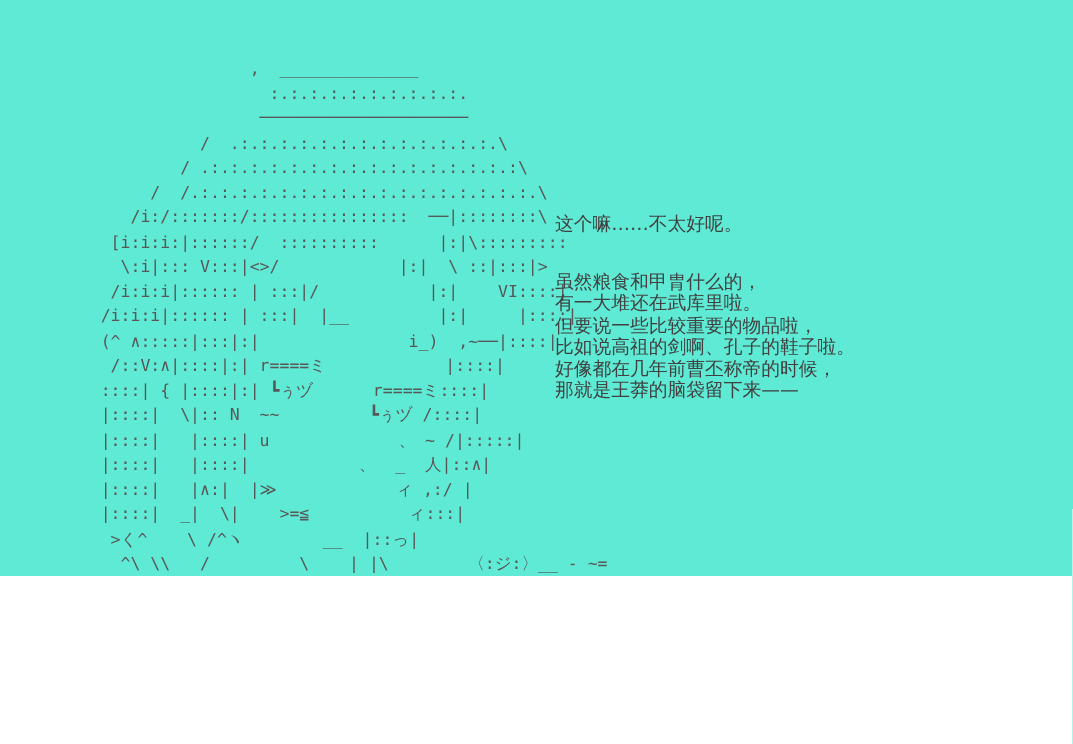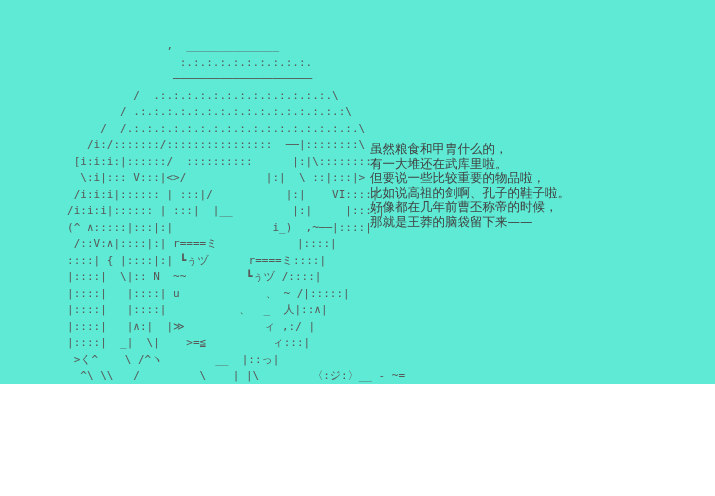--- a/index.html
+++ b/index.html
@@ -81,6 +81,7 @@
   |:::::::::::::::::/:\      /:Dh.|//:i:i:i:i:il:::: |弱弱弱弱弱鰯[        ]</pre>
 
   <div class="dialogue">
+    <div class="para">这个嘛……不太好呢。</div>
     <div class="para">虽然粮食和甲胄什么的，
 有一大堆还在武库里啦。
 但要说一些比较重要的物品啦，

